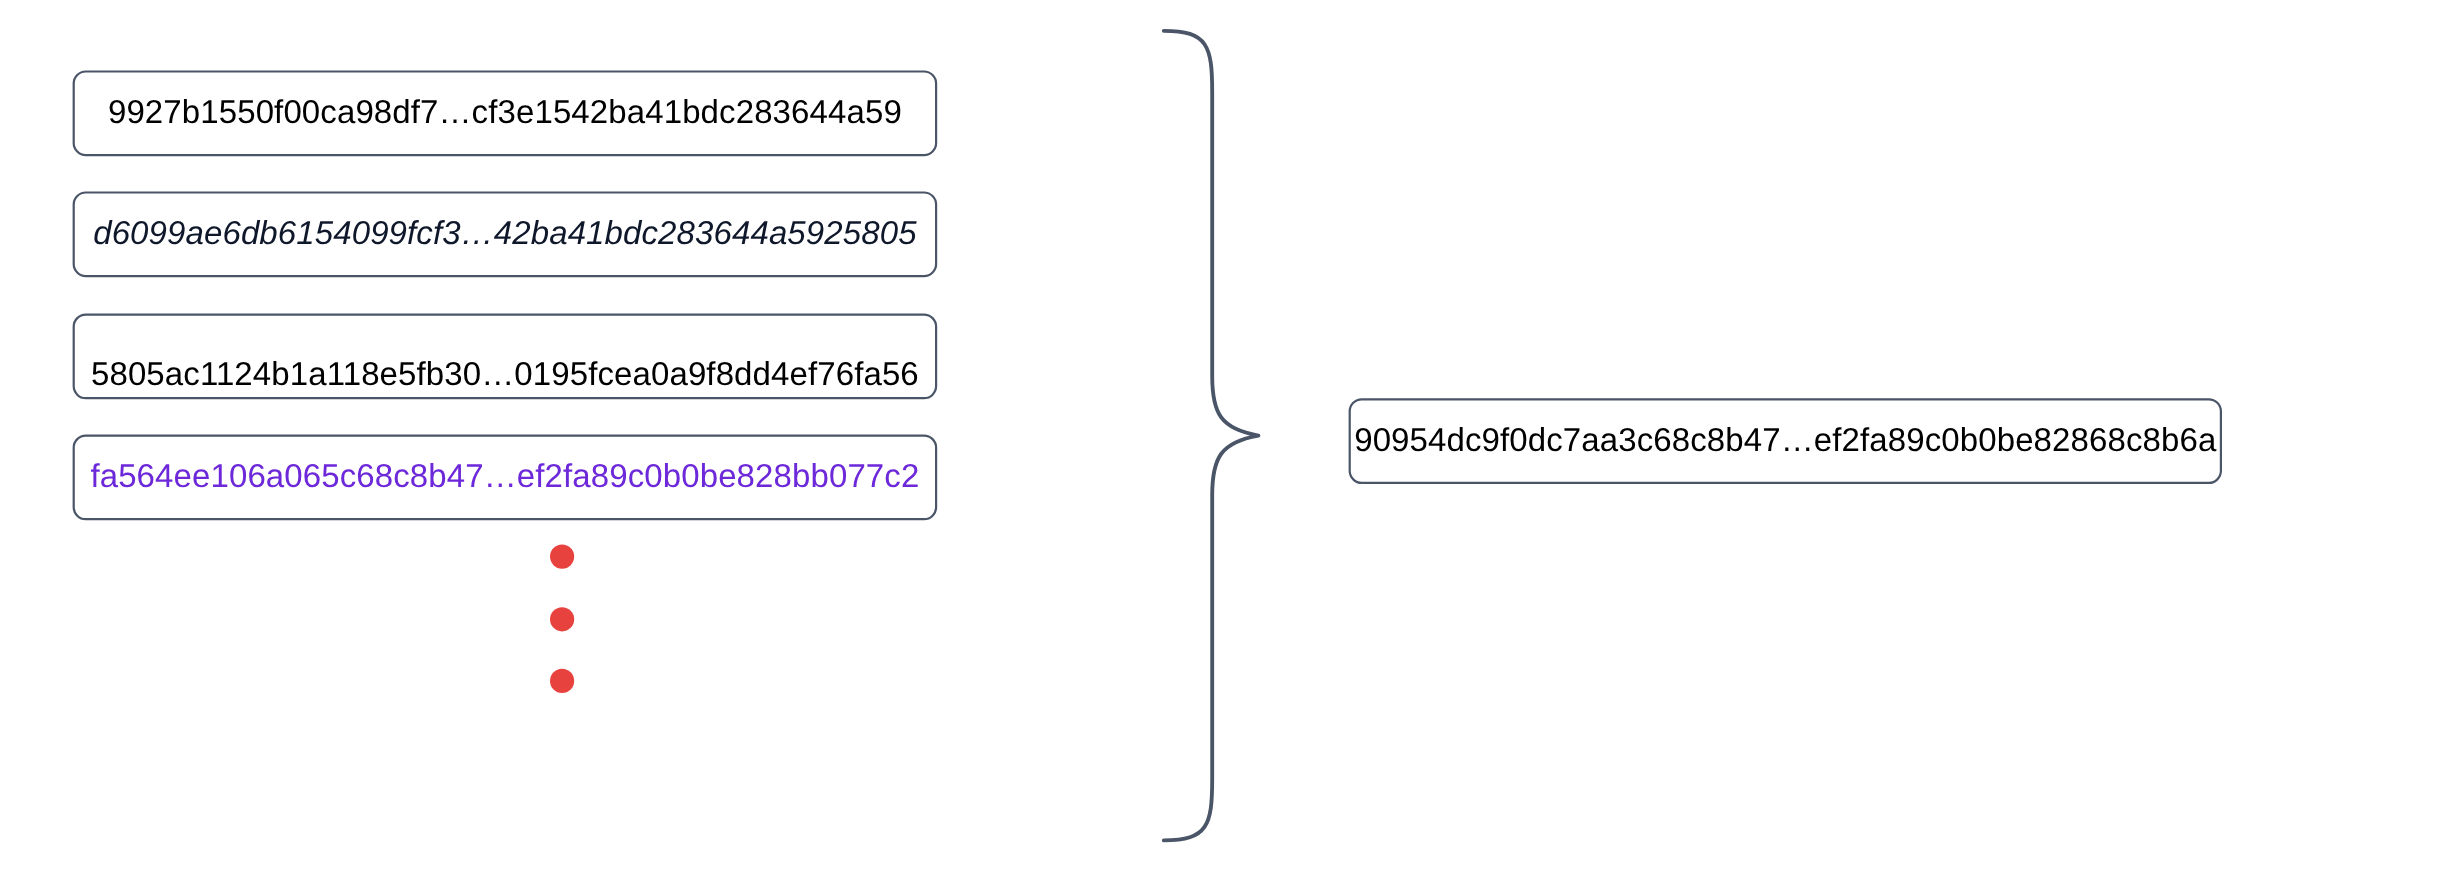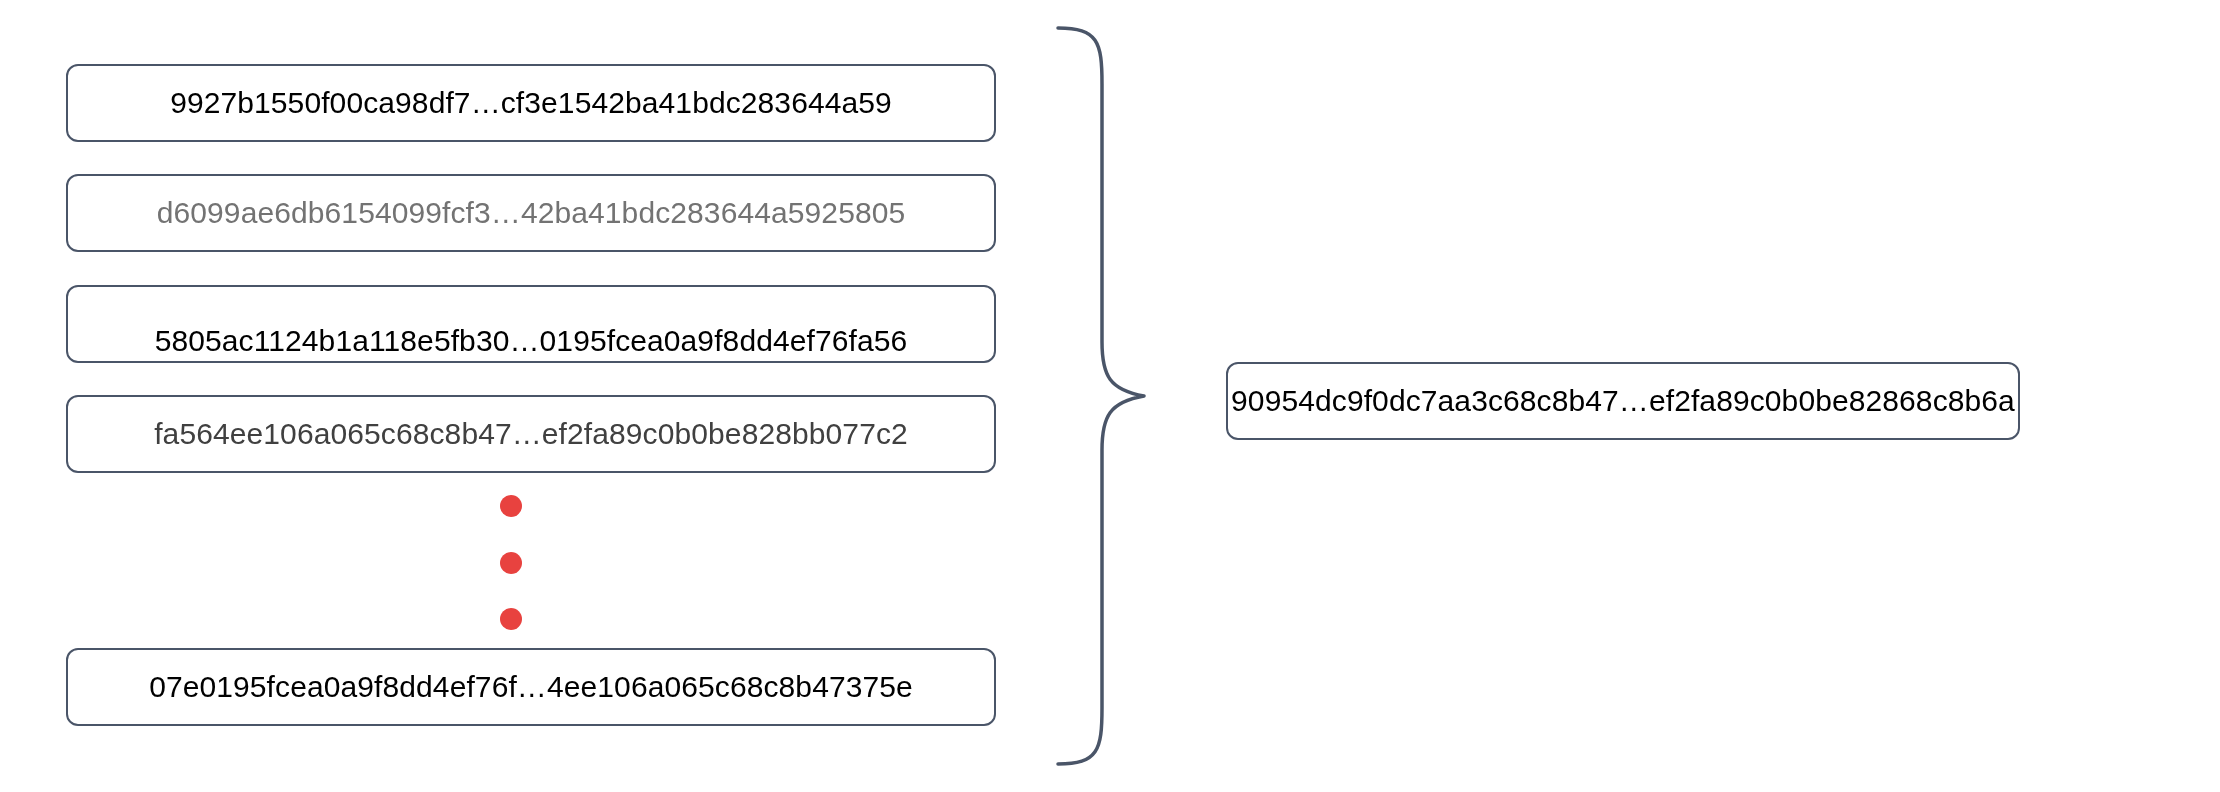--- a/index.html
+++ b/index.html
@@ -44,7 +44,7 @@
   .left-col .hash-box,
   .left-column-box {
     left: 66px;
-    width: 930px;
+    width: 786px;
     height: 78px;
     font-size: 30px;
   }

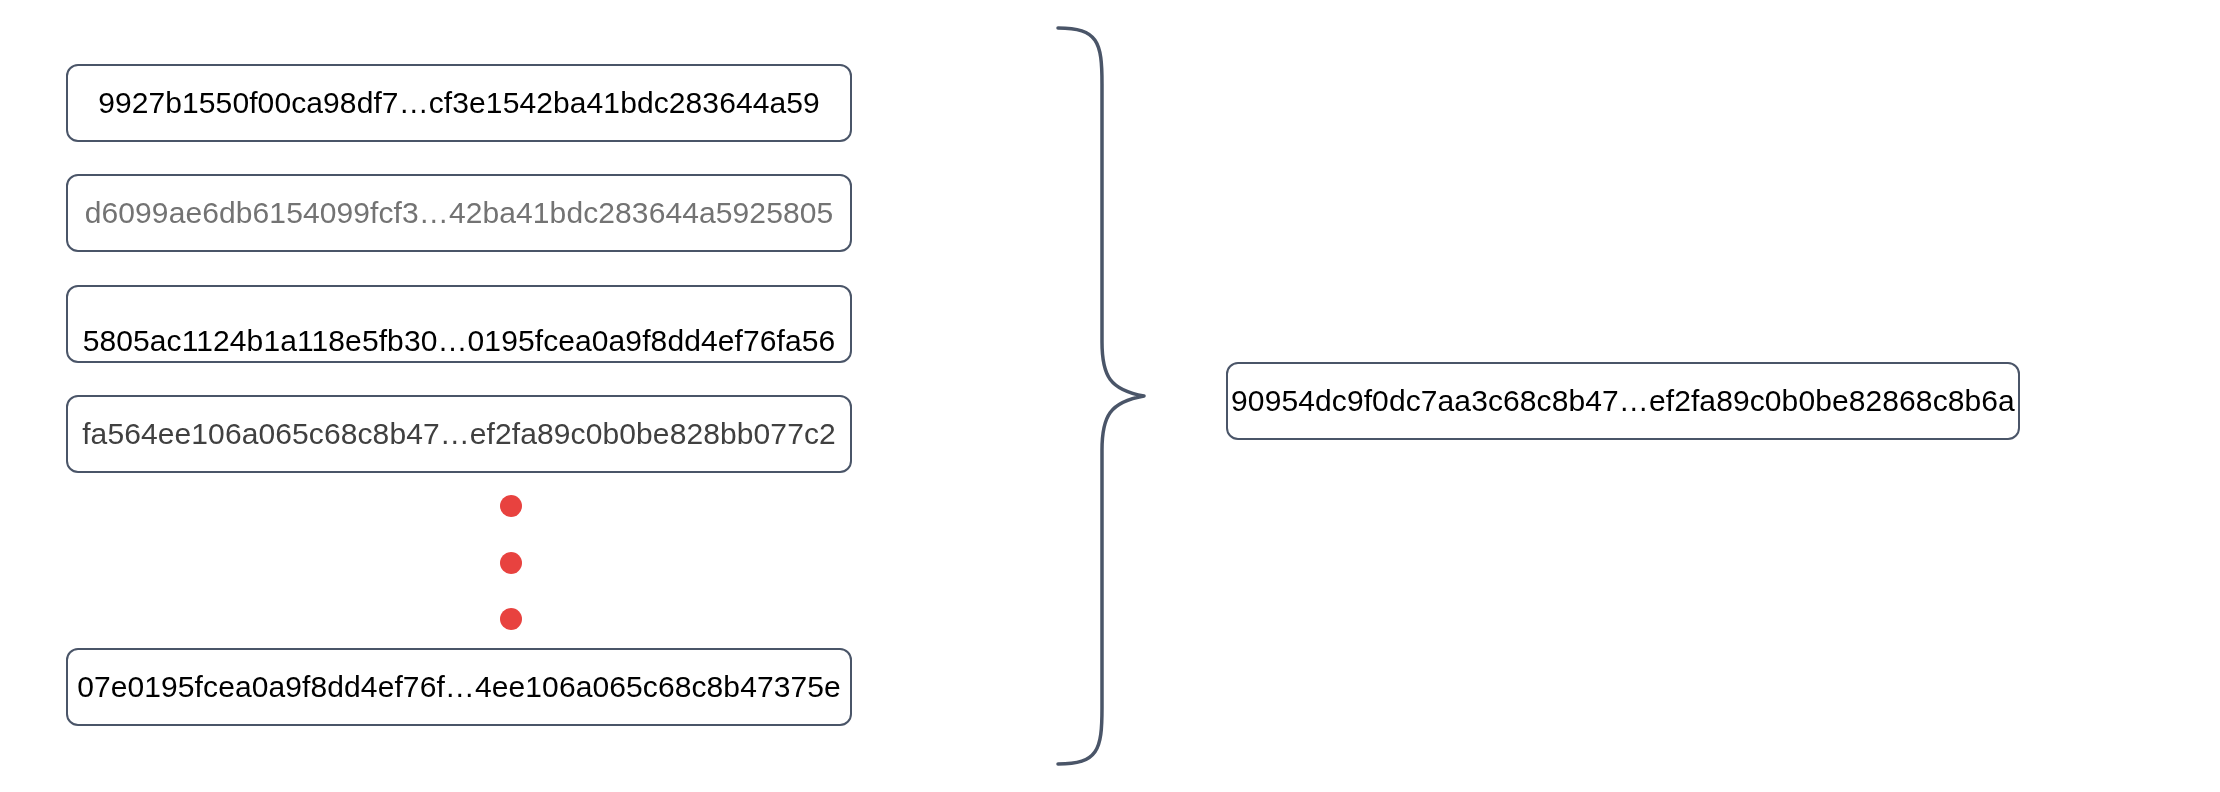--- a/index.html
+++ b/index.html
@@ -108,7 +108,7 @@
   </div>
 
   <div class="hash-box left-column-box" id="input-hash-1" style="border-color: rgb(74, 85, 104);">
-    <span class="hash-text" style="color: #737373;">d6099ae6db6154099fcf3…42ba41bdc283644a5925805</span>
+    <span class="hash-text" style="color: #0f172a; font-style: italic;">d6099ae6db6154099fcf3…42ba41bdc283644a5925805</span>
   </div>
 
   <div class="hash-box left-column-box" id="input-hash-2" style="border-color: rgb(74, 85, 104);">

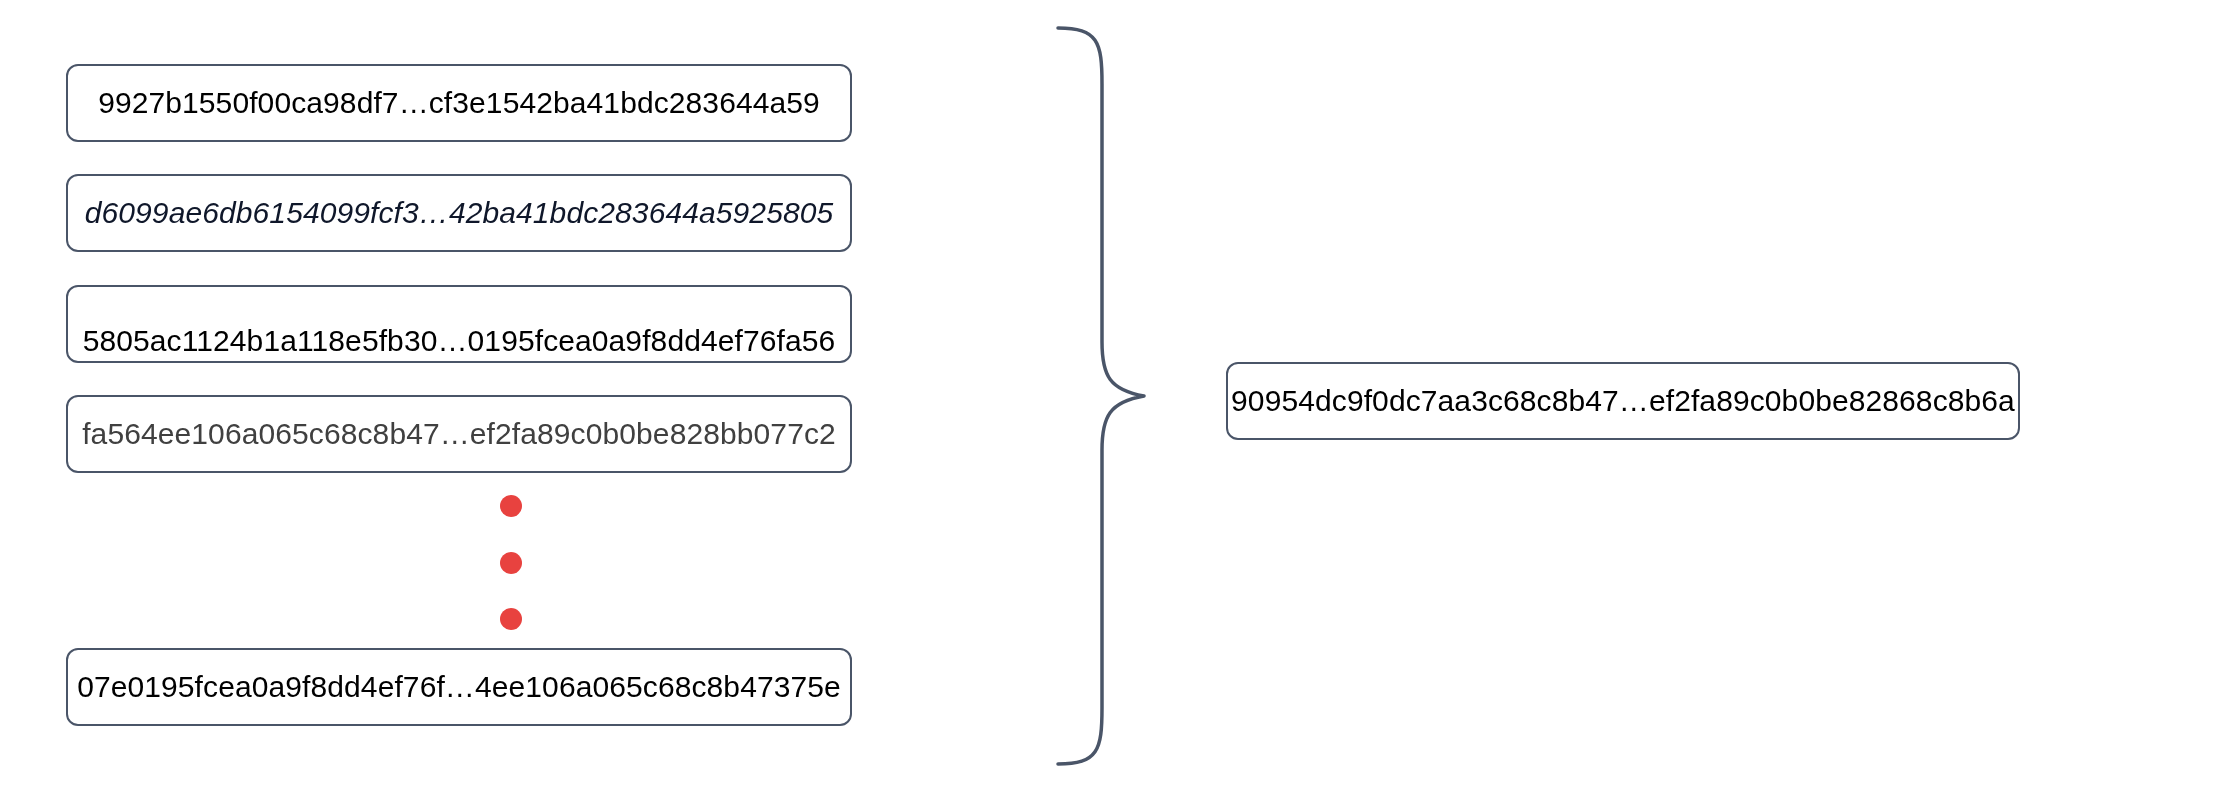--- a/index.html
+++ b/index.html
@@ -116,7 +116,7 @@
   </div>
 
   <div class="hash-box left-column-box" id="input-hash-3" style="border-color: rgb(74, 85, 104);">
-    <span class="hash-text" style="color: #404040;">fa564ee106a065c68c8b47…ef2fa89c0b0be828bb077c2</span>
+    <span class="hash-text" style="color: #6d28d9;">fa564ee106a065c68c8b47…ef2fa89c0b0be828bb077c2</span>
   </div>
 
   <div id="ellipsis-group">

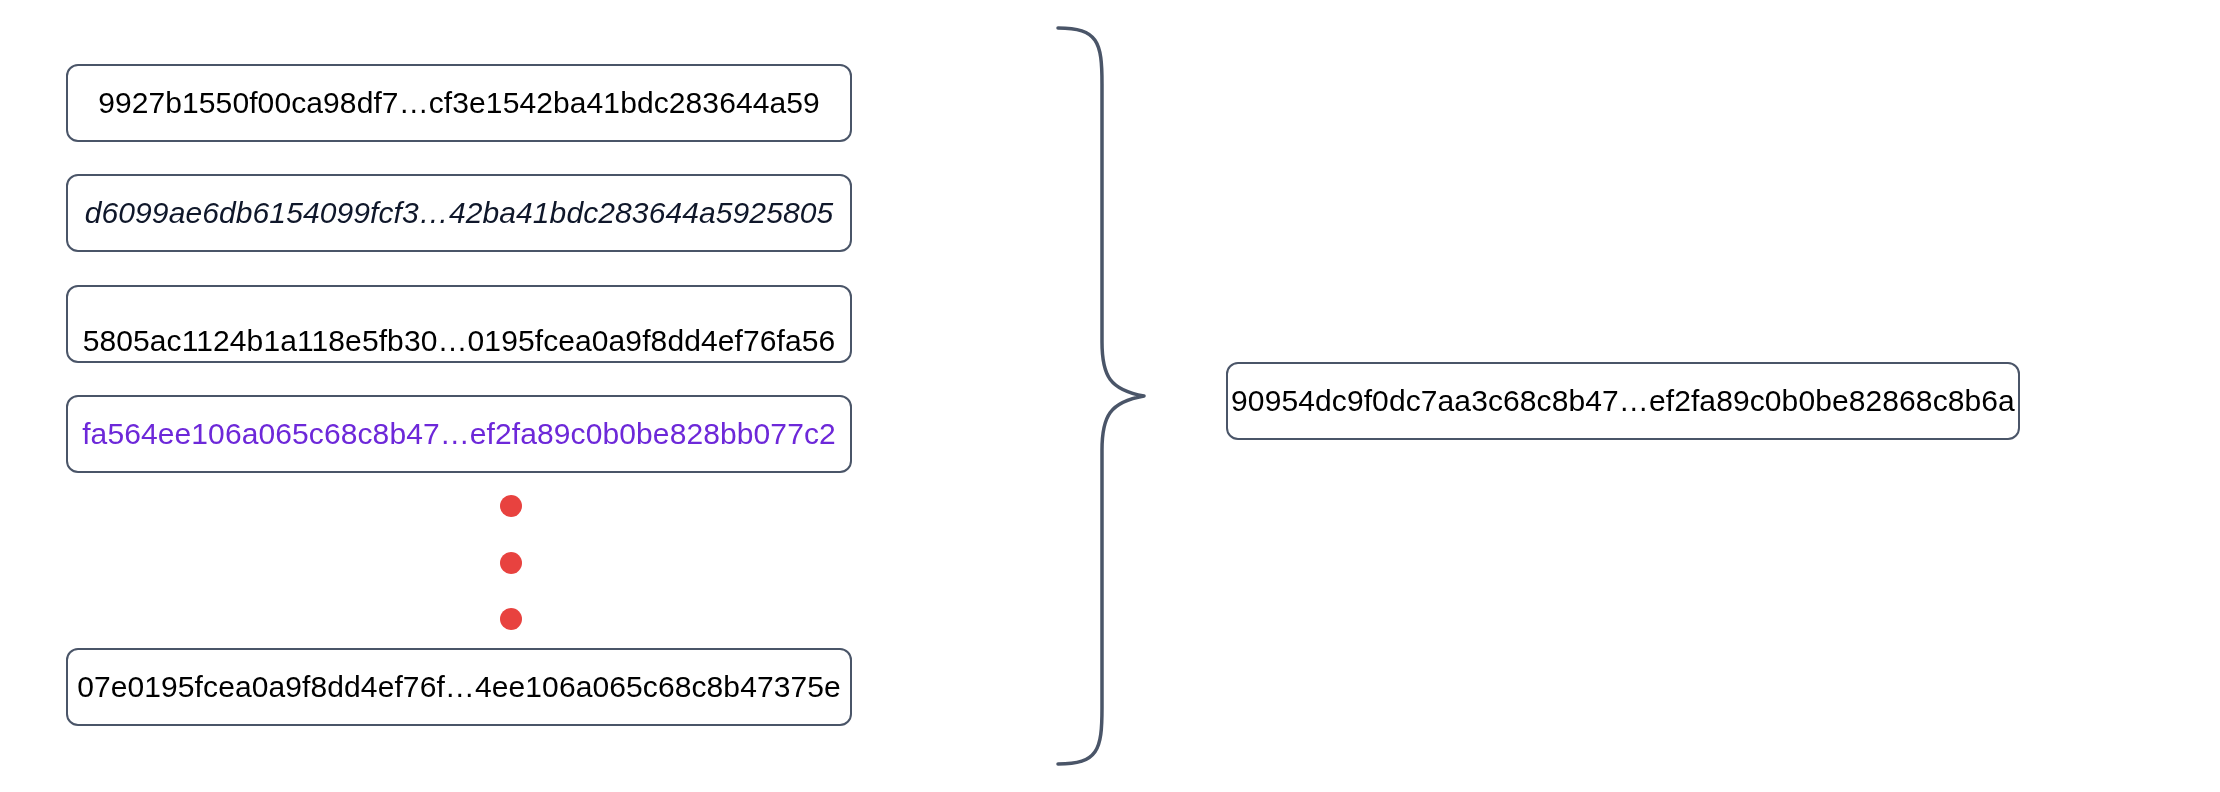--- a/index.html
+++ b/index.html
@@ -125,9 +125,6 @@
     <span class="ellipsis-dot" style="background: rgb(232, 66, 63);"></span>
   </div>
 
-  <div class="hash-box left-column-box" id="input-hash-4" style="border-color: rgb(74, 85, 104);">
-    <span class="hash-text" style="color: rgb(0, 0, 0);">07e0195fcea0a9f8dd4ef76f…4ee106a065c68c8b47375e</span>
-  </div>
 
   <div id="grouping-brace">
     <svg viewBox="0 0 120 744" preserveAspectRatio="none">

